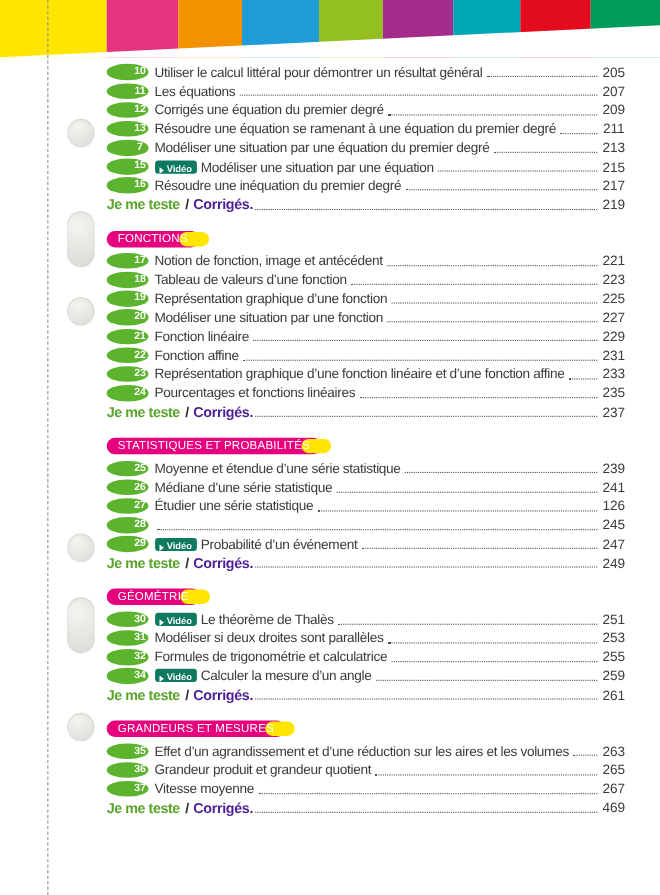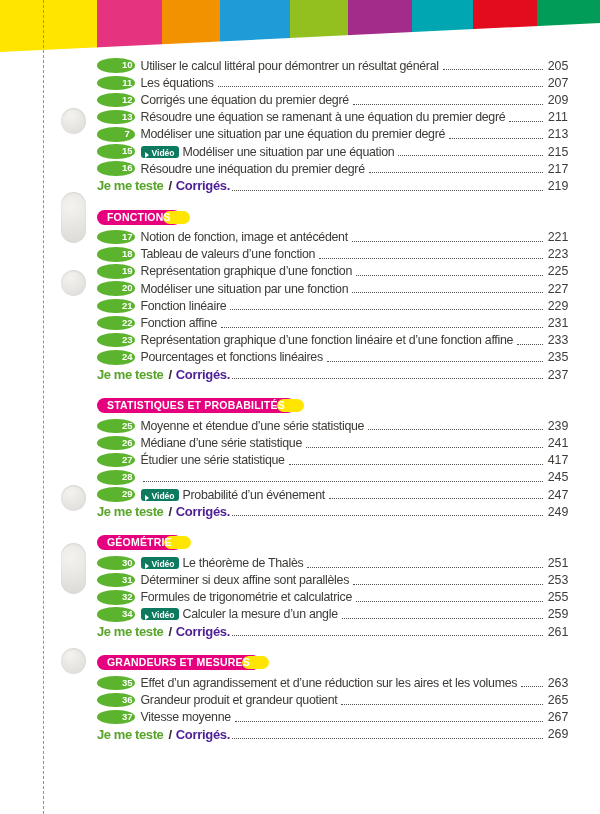--- a/index.html
+++ b/index.html
@@ -27,7 +27,7 @@
   .section{margin-bottom:12px;}
 
   .badge{position:relative;display:inline-block;background:#e6007e;color:#fff;
-    font-weight:bold;font-size:10.5px;line-height:15px;height:15px;padding:0 10px;
+    font-weight:normal;font-size:10.5px;line-height:15px;height:15px;padding:0 10px;
     border-radius:9px;letter-spacing:.2px;margin-bottom:4px;z-index:0;text-align:center;}
   .badge::after{content:"";position:absolute;top:1px;right:-9px;width:27px;height:13px;
     background:#ffe500;border-radius:8px;z-index:-1;}

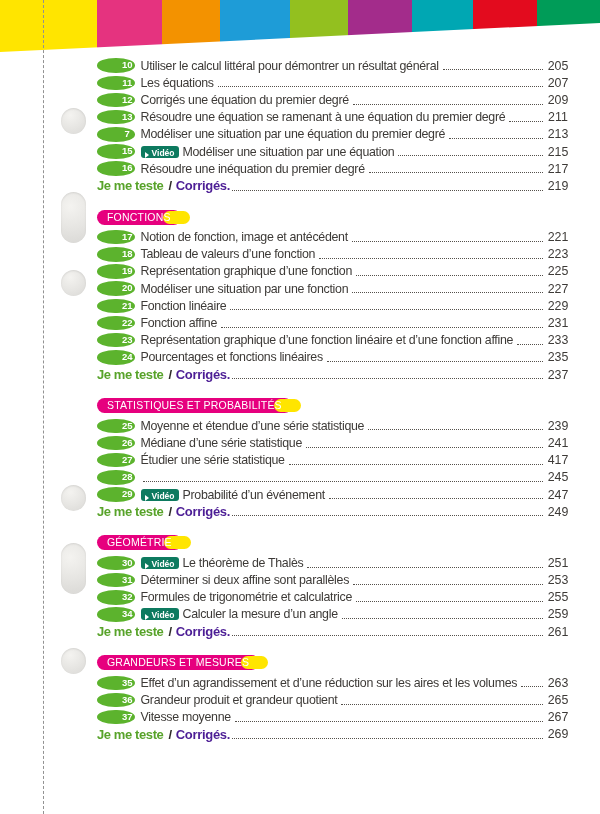--- a/index.html
+++ b/index.html
@@ -197,7 +197,7 @@
           <span class="num">27</span>
           <span class="label">Étudier une série statistique</span>
           <span class="leader"></span>
-          <span class="pagenum">417</span>
+          <span class="pagenum">126</span>
         </div><div class="row">
           <span class="num">28</span>
           <span class="leader"></span>

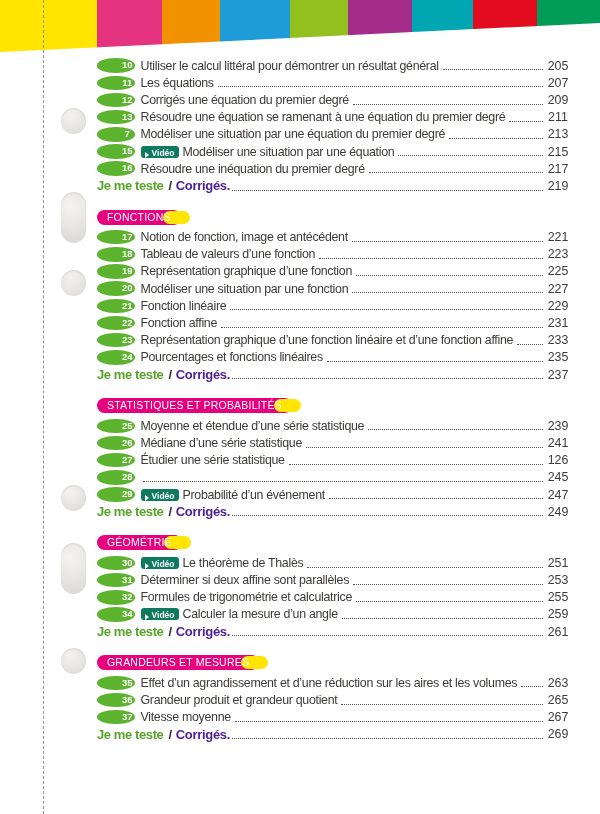--- a/index.html
+++ b/index.html
@@ -229,7 +229,7 @@
           <span class="pagenum">251</span>
         </div><div class="row">
           <span class="num">31</span>
-          <span class="label">Déterminer si deux affine sont parallèles</span>
+          <span class="label">Modéliser si deux droites sont parallèles</span>
           <span class="leader"></span>
           <span class="pagenum">253</span>
         </div><div class="row">

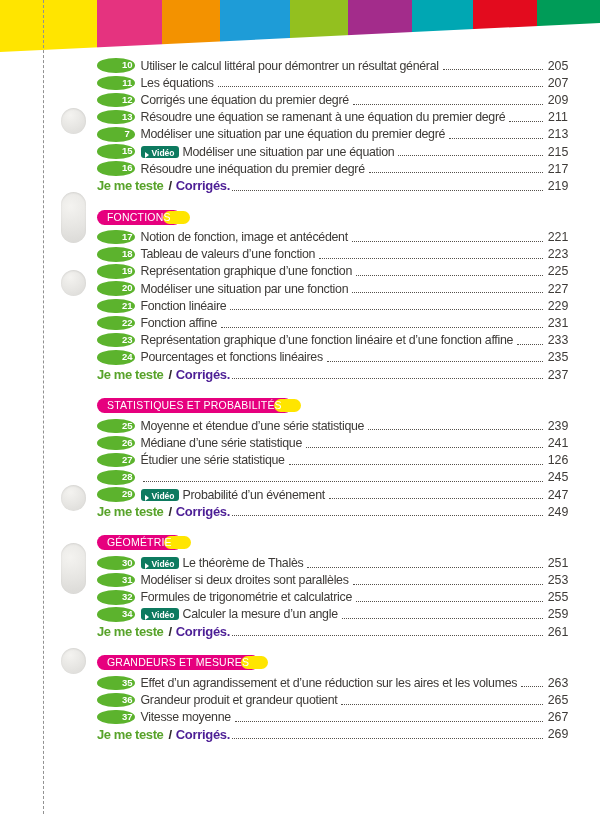--- a/index.html
+++ b/index.html
@@ -273,7 +273,7 @@
           <span class="sep">/</span>
           <span class="answers">Corrigés.</span>
           <span class="leader"></span>
-          <span class="pagenum">269</span>
+          <span class="pagenum">469</span>
         </div></section>
     </div>
 </div>

